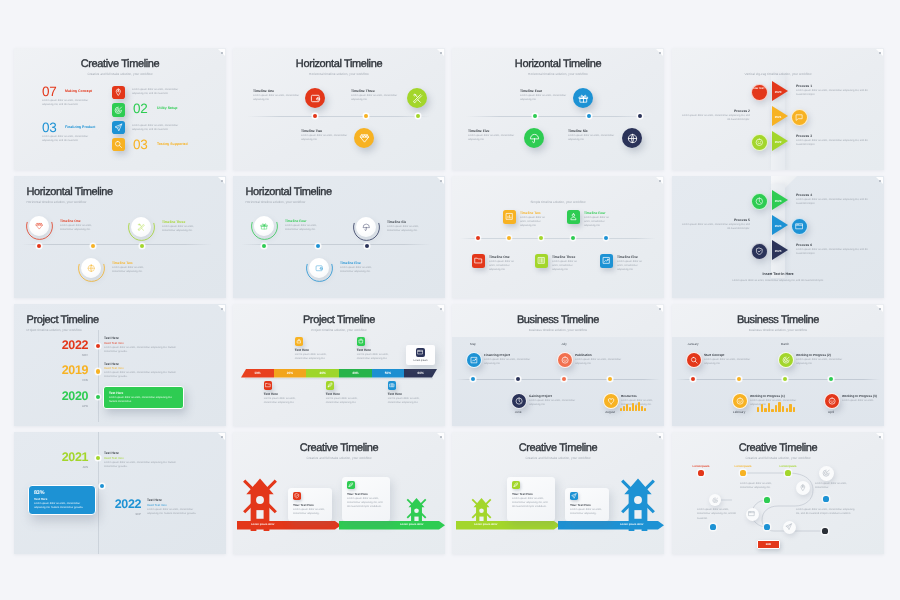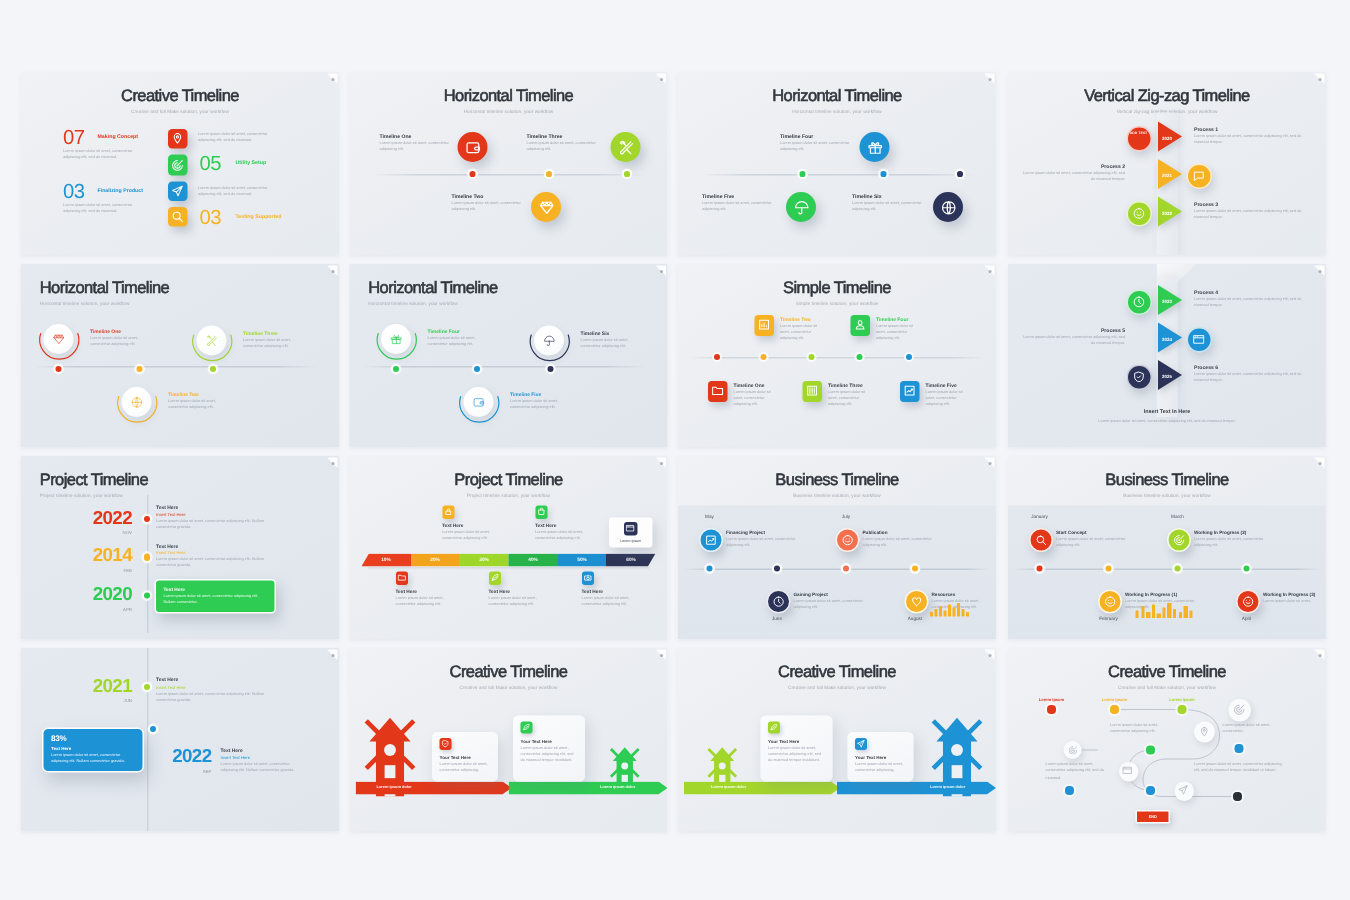--- a/index.html
+++ b/index.html
@@ -148,7 +148,6 @@
       <div class="corner"></div>
     </div>
     <div class="slide" style="left: 672px; top: 48px;">
-      <div class="ttl" style="top: 10px; font-size: 11px; line-height: 12px; left: 0px; width: 212px; text-align: center;">Vertical Zig-zag Timeline</div>
       <div class="sub" style="top: 23.5px; left: 0px; width: 212px; text-align: center;">Vertical zig-zag timeline solution, your workflow</div>
       <div style="position: absolute; left: 99px; top: 27px; width: 14px; height: 96px; background: linear-gradient(90deg, rgb(238, 241, 244), rgb(230, 234, 239)); box-shadow: rgba(120, 132, 152, 0.11) 1.5px 0px 5px;"></div>
       <div style="position: absolute; left: 100px; top: 33px; width: 0px; height: 0px; border-top: 10px solid transparent; border-bottom: 10px solid transparent; border-left: 16px solid rgb(227, 55, 26); filter: drop-shadow(rgba(110, 122, 142, 0.3) 1.5px 2.5px 2.5px);"></div>

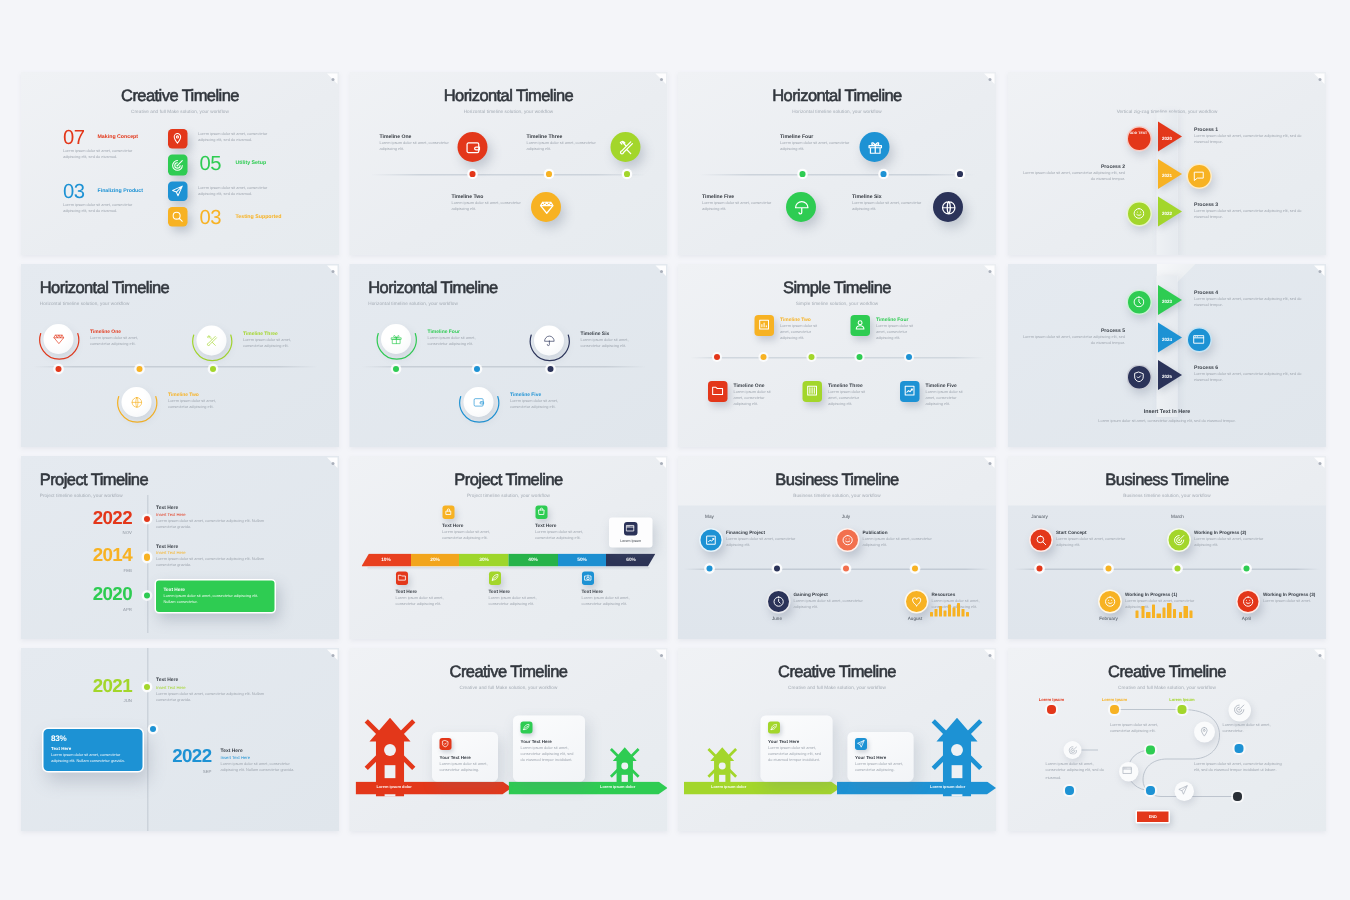--- a/index.html
+++ b/index.html
@@ -36,7 +36,7 @@
       <div class="num" style="left: 28px; top: 36.5px; font-size: 13.5px; line-height: 13.5px; color: rgb(227, 55, 26);">07</div>
       <div class="lbl" style="left: 51px; top: 40.8px; font-size: 3.5px; color: rgb(227, 55, 26);">Making Concept</div>
       <div class="body" style="left: 28px; top: 51px; width: 56px;">Lorem ipsum dolor sit amet, consectetur adipiscing elit, sed do eiusmod.</div>
-      <div class="num" style="left: 119px; top: 54px; font-size: 13.5px; line-height: 13.5px; color: rgb(46, 204, 82);">05</div>
+      <div class="num" style="left: 119px; top: 54px; font-size: 13.5px; line-height: 13.5px; color: rgb(46, 204, 82);">02</div>
       <div class="lbl" style="left: 143px; top: 58.3px; font-size: 3.5px; color: rgb(46, 204, 82);">Utility Setup</div>
       <div class="body" style="left: 118px; top: 40px; width: 56px;">Lorem ipsum dolor sit amet, consectetur adipiscing elit, sed do eiusmod.</div>
       <div class="num" style="left: 28px; top: 72.5px; font-size: 13.5px; line-height: 13.5px; color: rgb(29, 146, 212);">03</div>

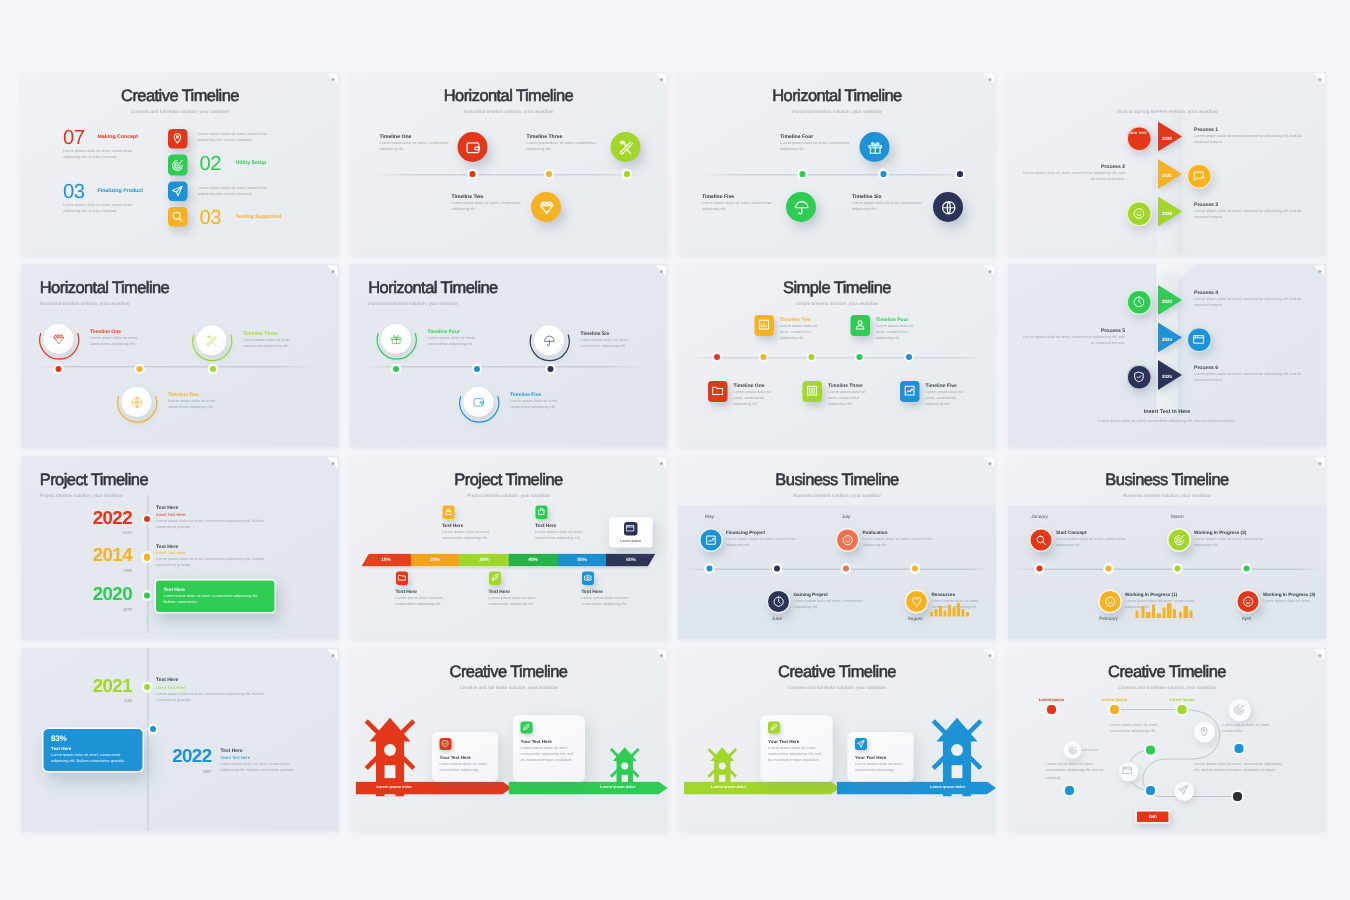--- a/index.html
+++ b/index.html
@@ -272,7 +272,6 @@
       <div class="corner"></div>
     </div>
     <div class="slide" style="left: 452px; top: 176px;">
-      <div class="ttl" style="top: 10px; font-size: 11px; line-height: 12px; left: 0px; width: 212px; text-align: center;">Simple Timeline</div>
       <div class="sub" style="top: 23.5px; left: 0px; width: 212px; text-align: center;">Simple timeline solution, your workflow</div>
       <div style="position: absolute; left: 8px; top: 62px; width: 196px; height: 0.5px; background: linear-gradient(90deg, rgba(175, 183, 194, 0), rgb(208, 215, 222) 10%, rgb(208, 215, 222) 90%, rgba(175, 183, 194, 0));"></div>
       <div class="dot" style="left: 24px; top: 60px; width: 4px; height: 4px; background: rgb(227, 55, 26); box-shadow: rgba(255, 255, 255, 0.75) 0px 0px 0px 1.4px;"></div>

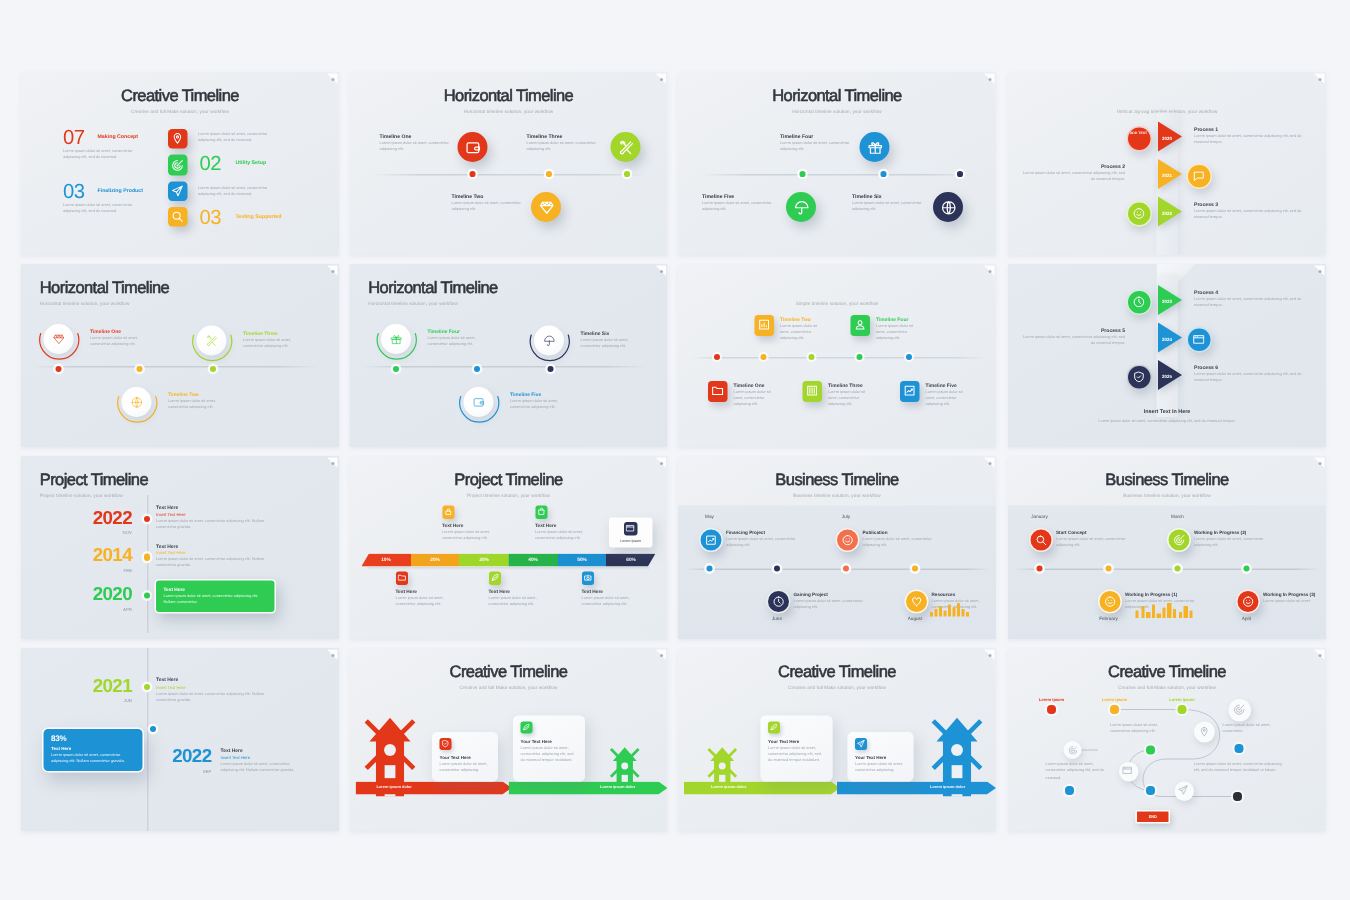--- a/index.html
+++ b/index.html
@@ -376,7 +376,7 @@
       <div class="lbl" style="left: 90px; top: 32px; font-size: 3.3px; color: rgb(59, 65, 73);">Text Here</div>
       <div class="lbl" style="left: 90px; top: 36.5px; font-size: 2.8px; color: rgb(227, 55, 26); font-weight: 400;">Insert Text Here</div>
       <div class="body" style="left: 90px; top: 41.5px; width: 80px;">Lorem ipsum dolor sit amet, consectetur adipiscing elit. Nullam consectetur gravida.</div>
-      <div class="num" style="left: 33px; top: 60px; width: 41px; text-align: right; font-size: 12.5px; line-height: 13px; font-weight: 700; color: rgb(247, 178, 35); letter-spacing: -0.4px;">2014</div>
+      <div class="num" style="left: 33px; top: 60px; width: 41px; text-align: right; font-size: 12.5px; line-height: 13px; font-weight: 700; color: rgb(247, 178, 35); letter-spacing: -0.4px;">2019</div>
       <div style="position: absolute; left: 33px; top: 74px; width: 41px; text-align: right; font-size: 2.9px; color: rgb(141, 148, 158);">FEB</div>
       <div class="dot" style="left: 81.5px; top: 65.3px; width: 4.4px; height: 4.4px; background: rgb(247, 178, 35); box-shadow: rgba(255, 255, 255, 0.8) 0px 0px 0px 1.6px;"></div>
       <div class="lbl" style="left: 90px; top: 57.5px; font-size: 3.3px; color: rgb(59, 65, 73);">Text Here</div>

